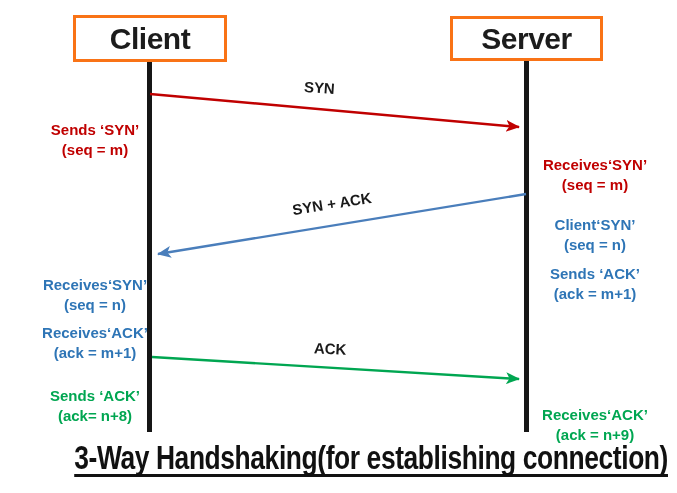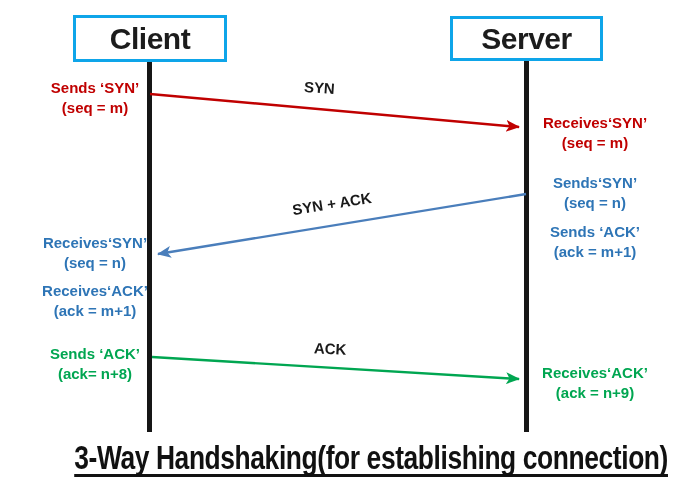--- a/index.html
+++ b/index.html
@@ -16,7 +16,7 @@
 
   .actor-box {
     position: absolute;
-    border: 3px solid #0ea5e9;
+    border: 3px solid #f97316;
     background: #ffffff;
     display: flex;
     align-items: center;

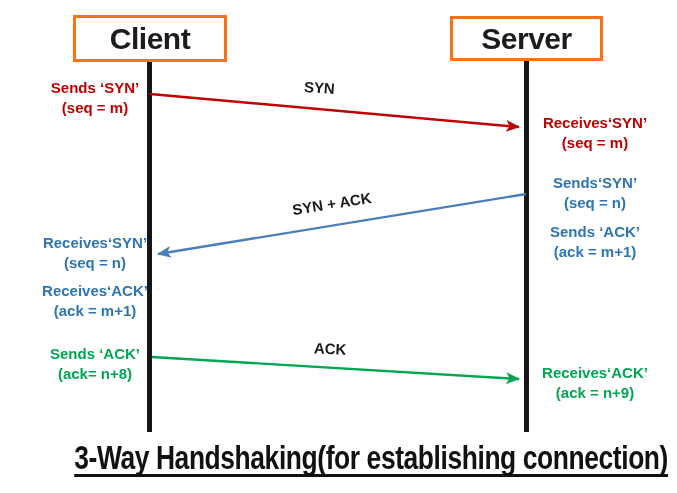--- a/index.html
+++ b/index.html
@@ -55,6 +55,7 @@
     font-size: 15px;
     line-height: 20px;
     z-index: 4;
+    margin-top: 42px;
   }
   .note span { display: block; }
   .note-red   { color: var(--red, #c00000); }

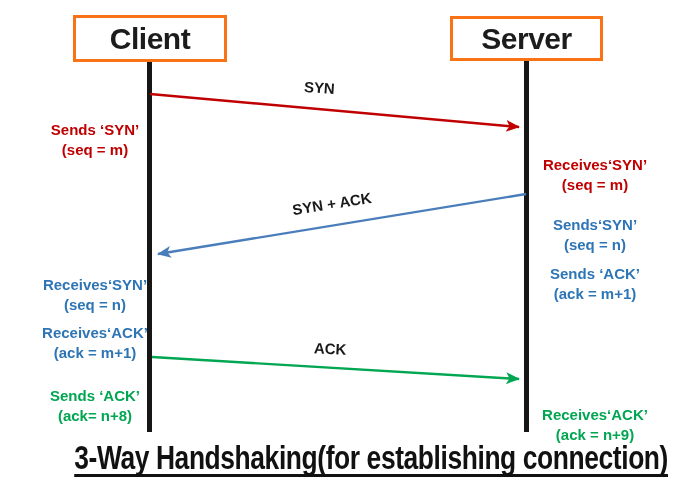--- a/index.html
+++ b/index.html
@@ -155,7 +155,7 @@
     <span>(seq = m)</span>
   </div>
   <div class="note note-blue right-col" style="top:173px">
-    <span>Sends‘SYN’</span>
+    <span>Client‘SYN’</span>
     <span>(seq = n)</span>
   </div>
   <div class="note note-blue right-col" style="top:222px">

